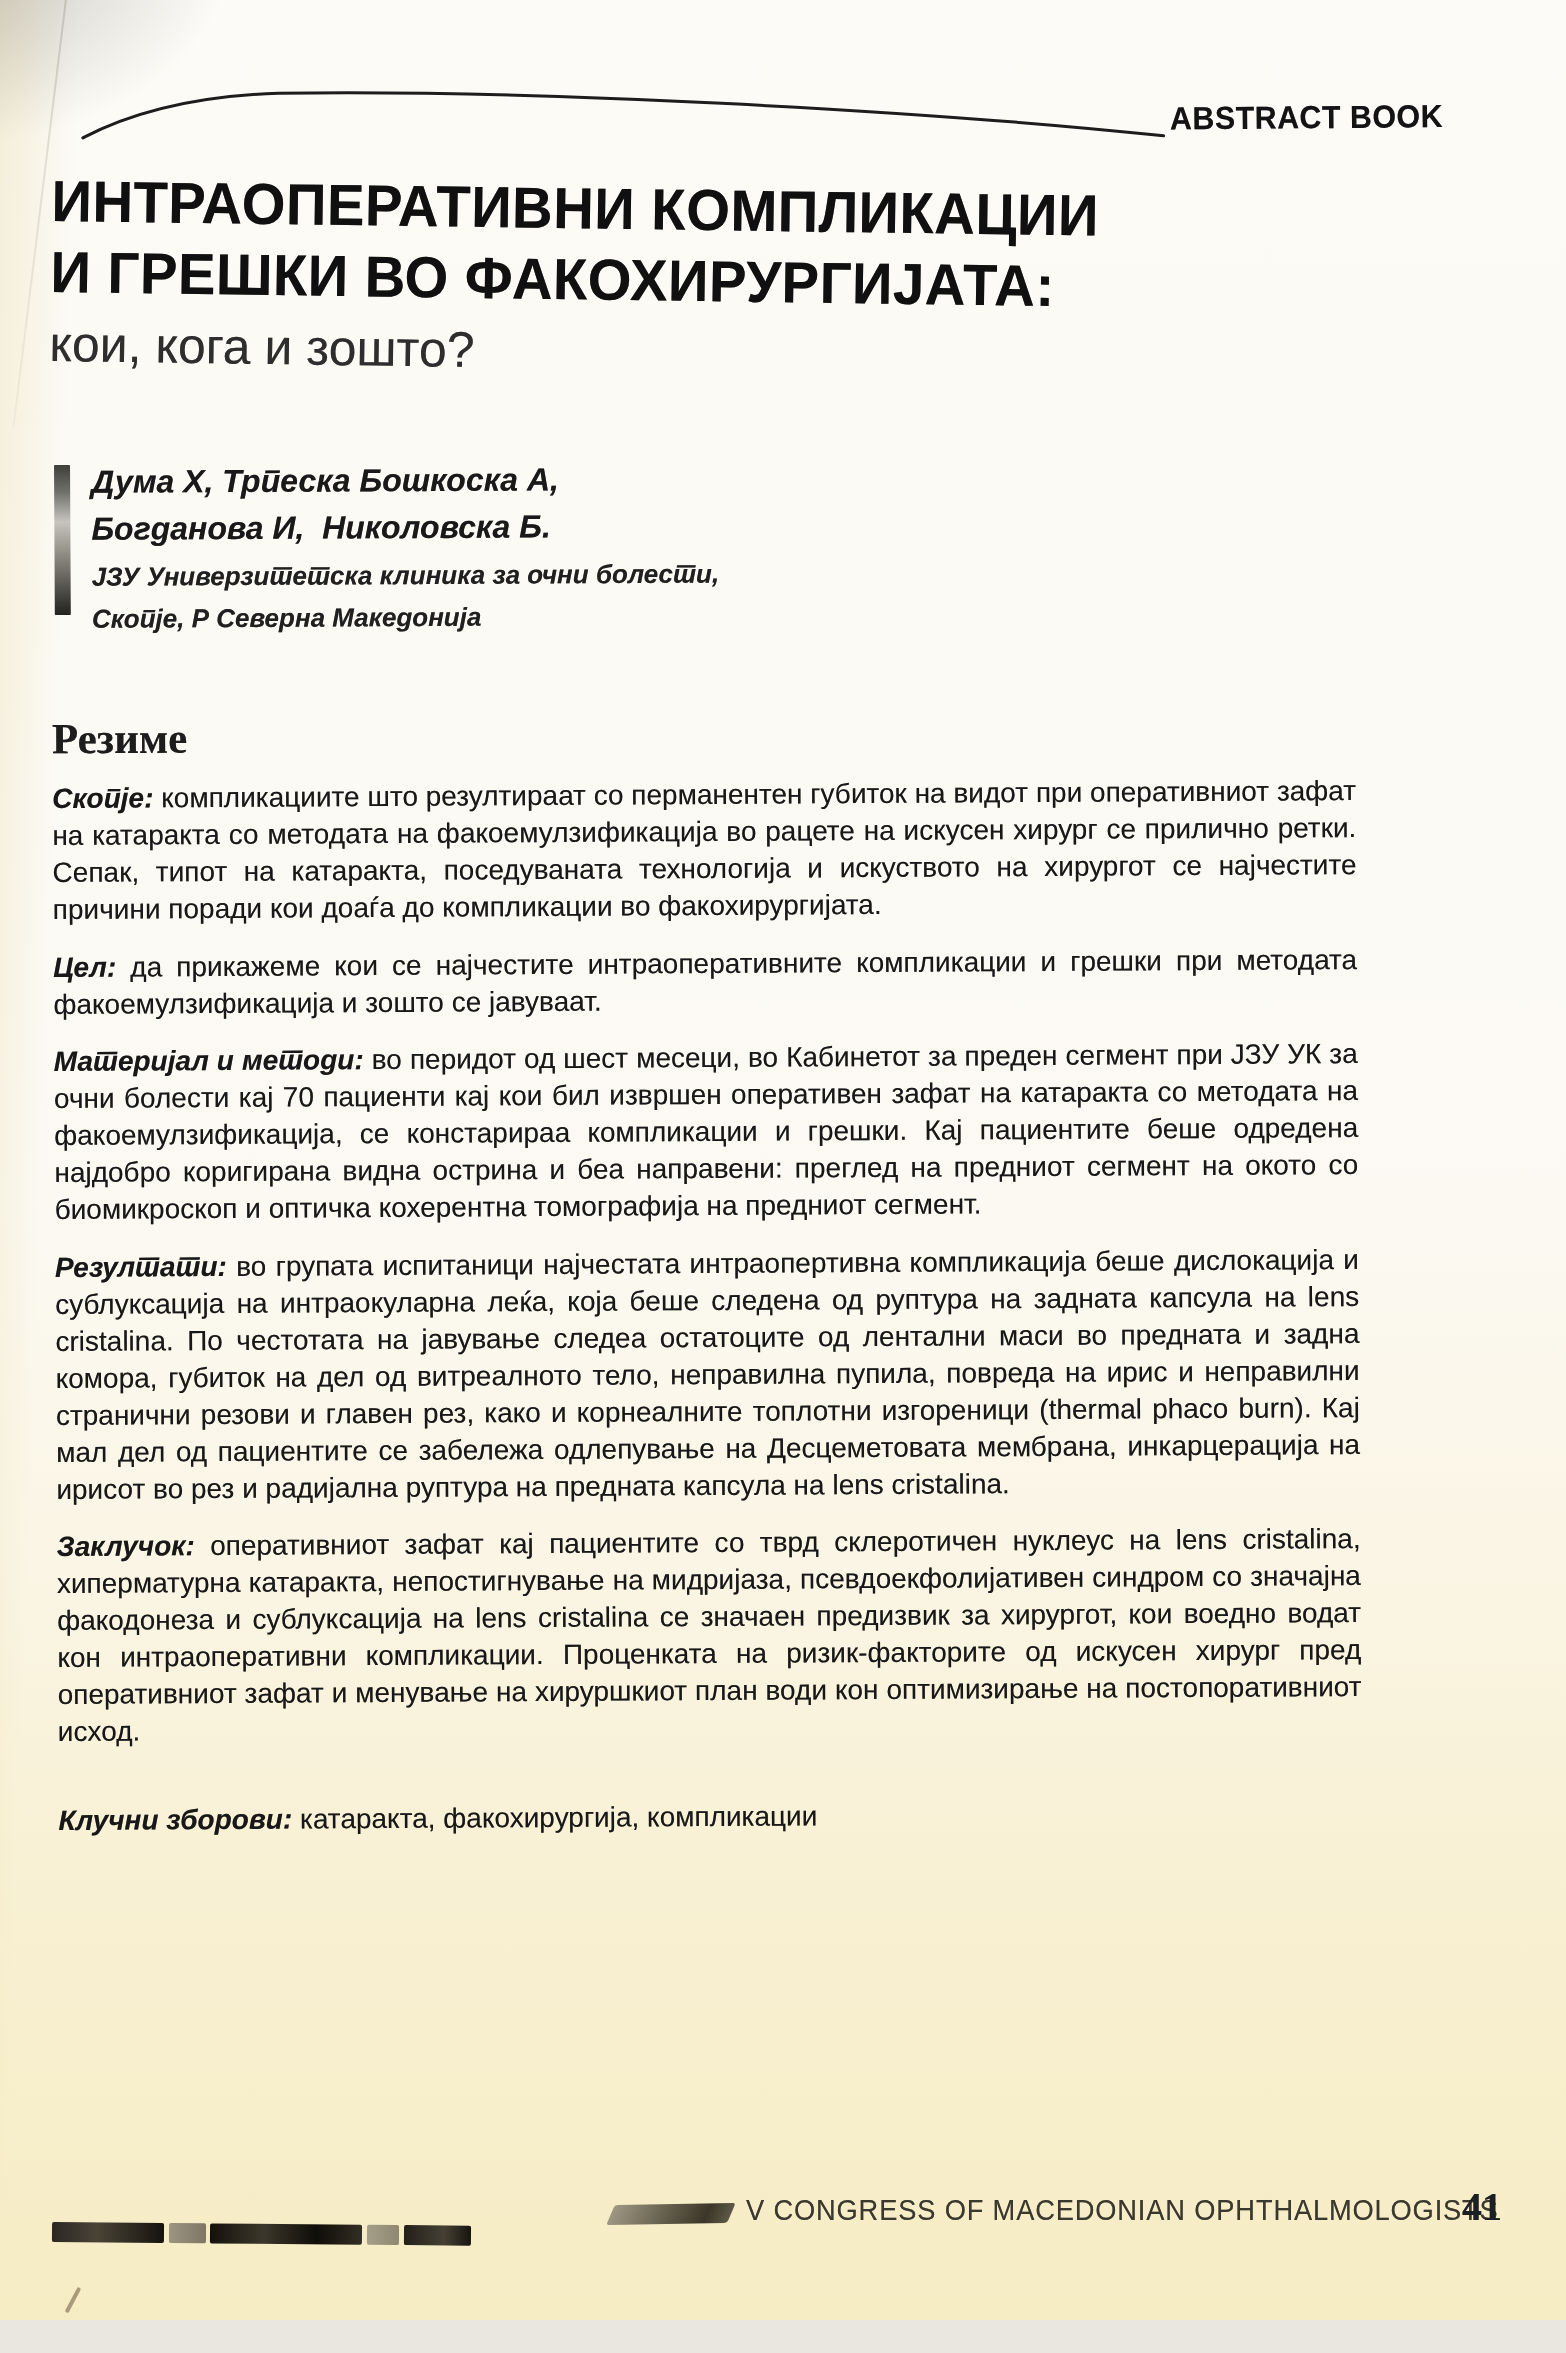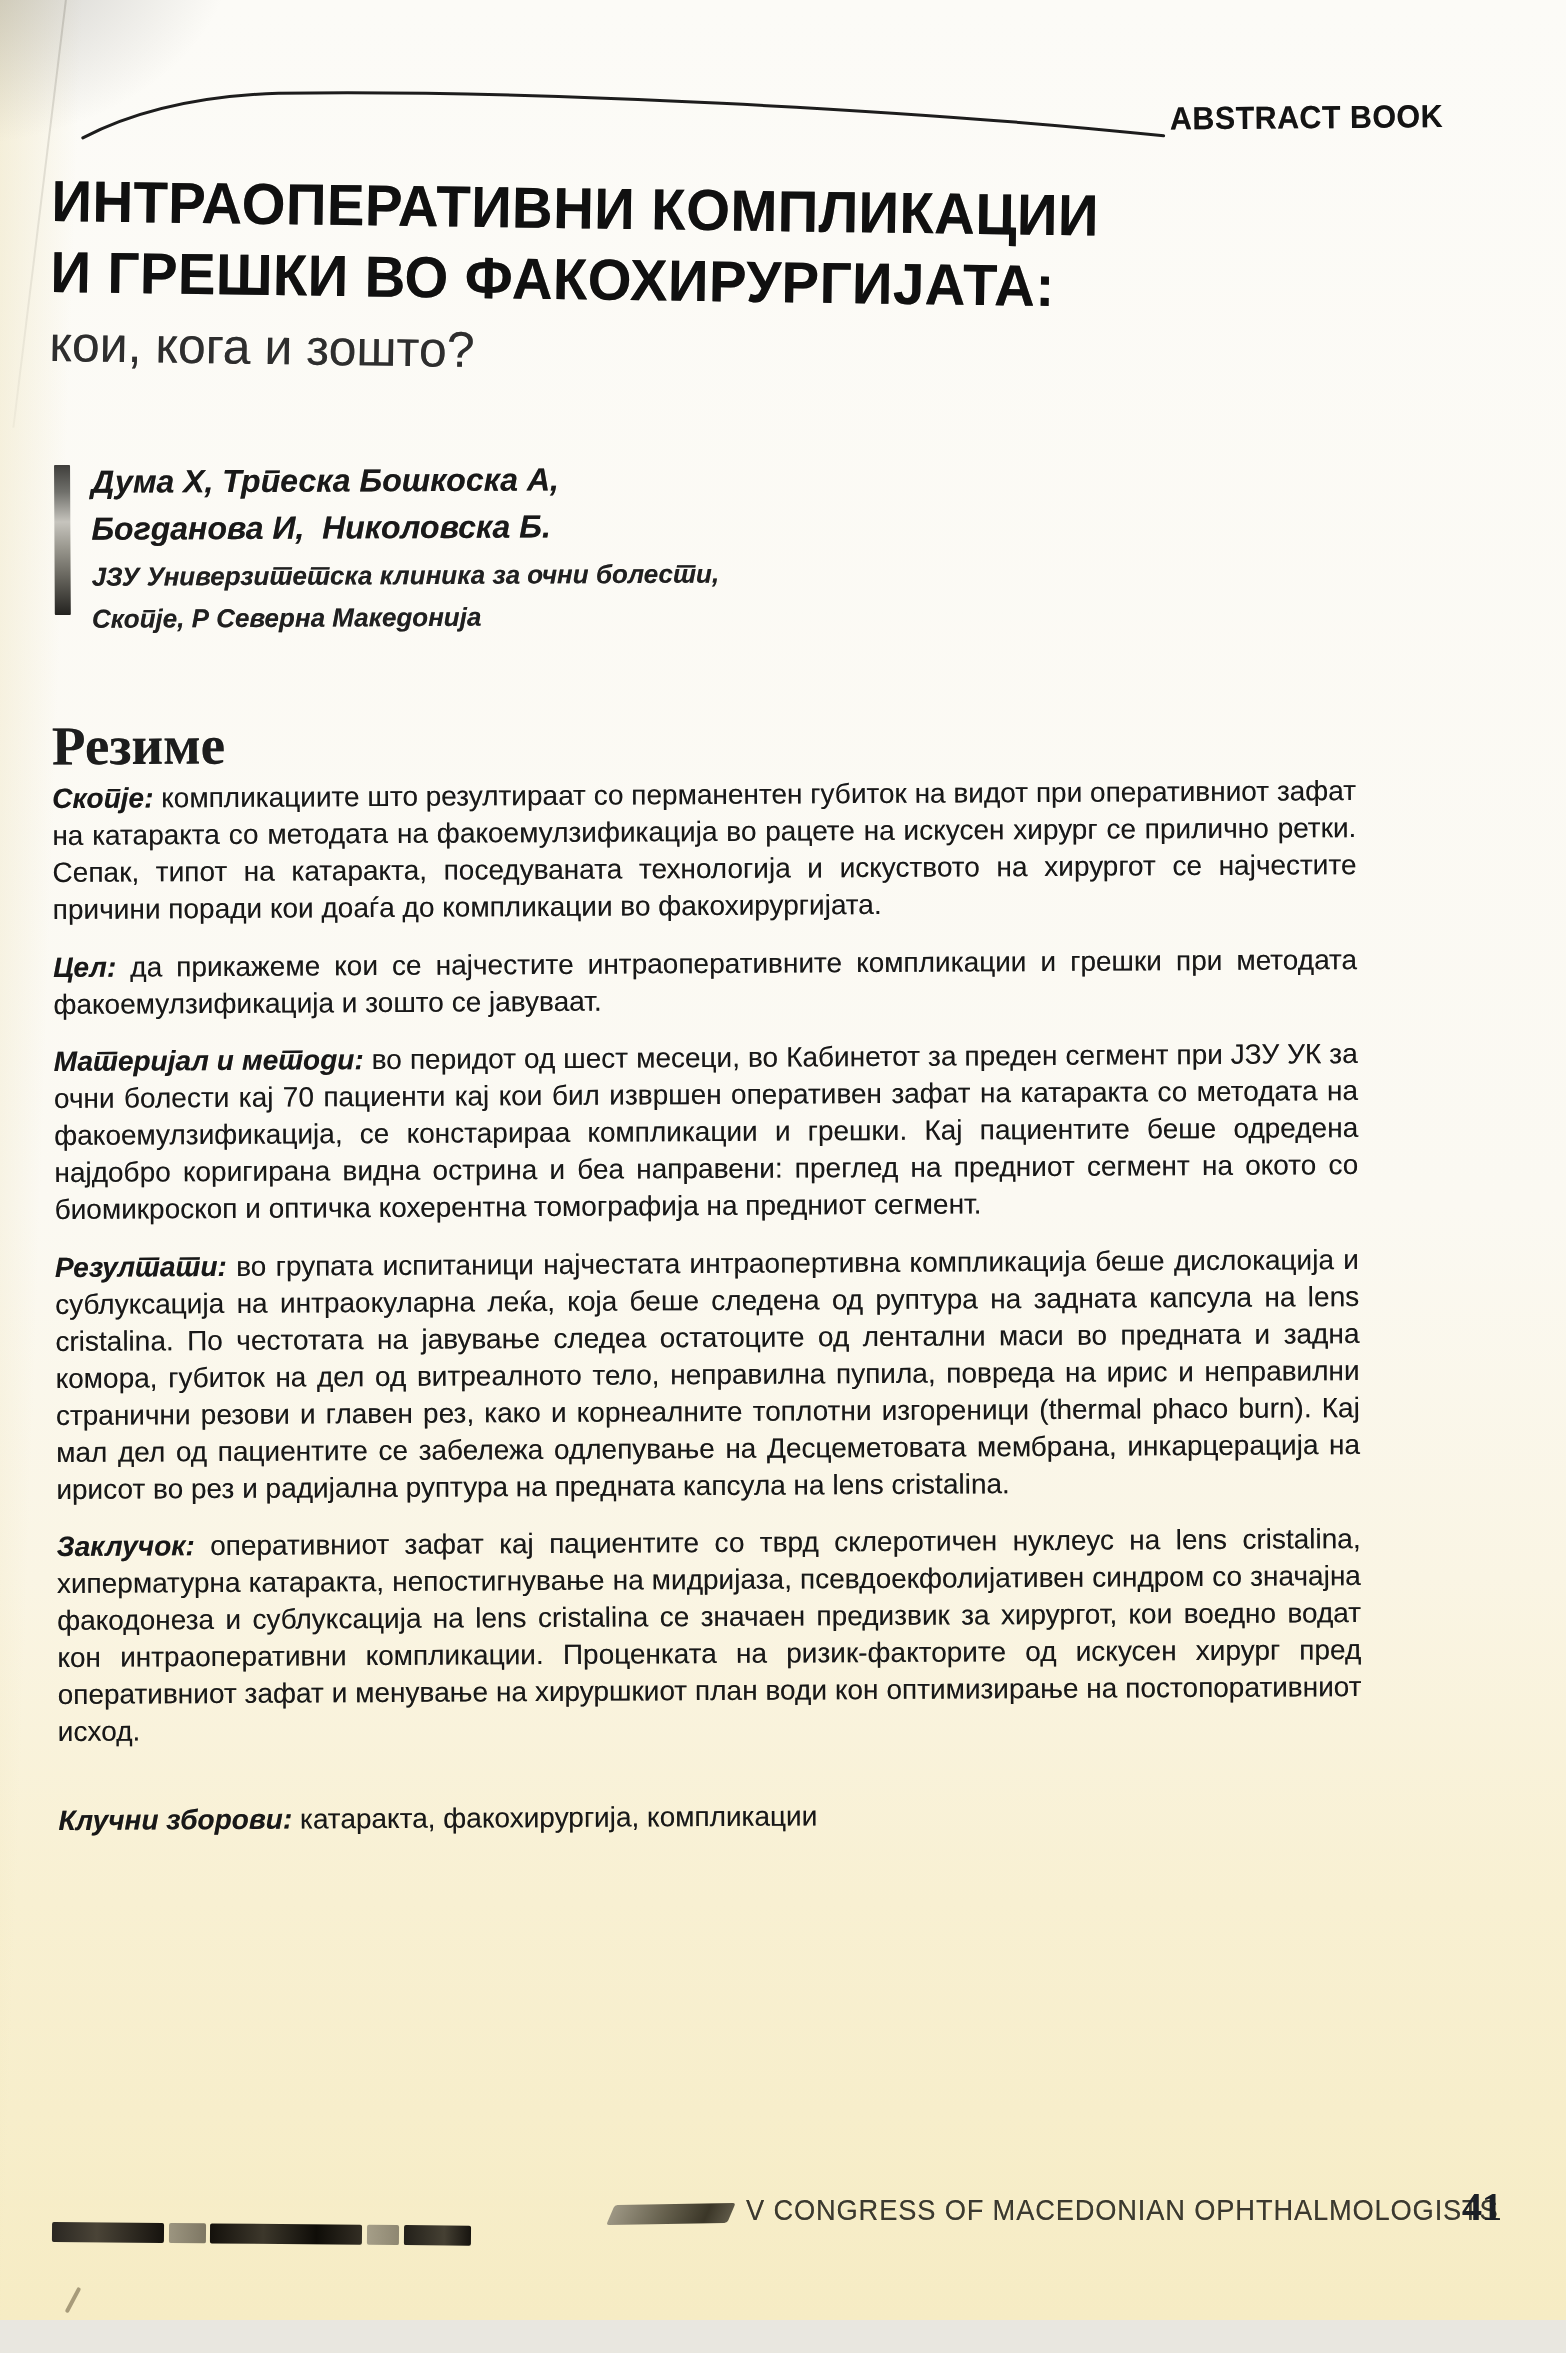--- a/index.html
+++ b/index.html
@@ -68,7 +68,7 @@
   
   .resume-heading{
     position:absolute;left:52px;top:714px;
-    font-family:"Liberation Serif", serif;font-size:55px;font-weight:700;color:#1d1d1d;
+    font-family:"Liberation Serif", serif;font-size:43px;font-weight:700;color:#1d1d1d;
     transform:rotate(-0.3deg);text-shadow:0 0 0.5px rgba(0,0,0,.5);
   }
   .body-block{

